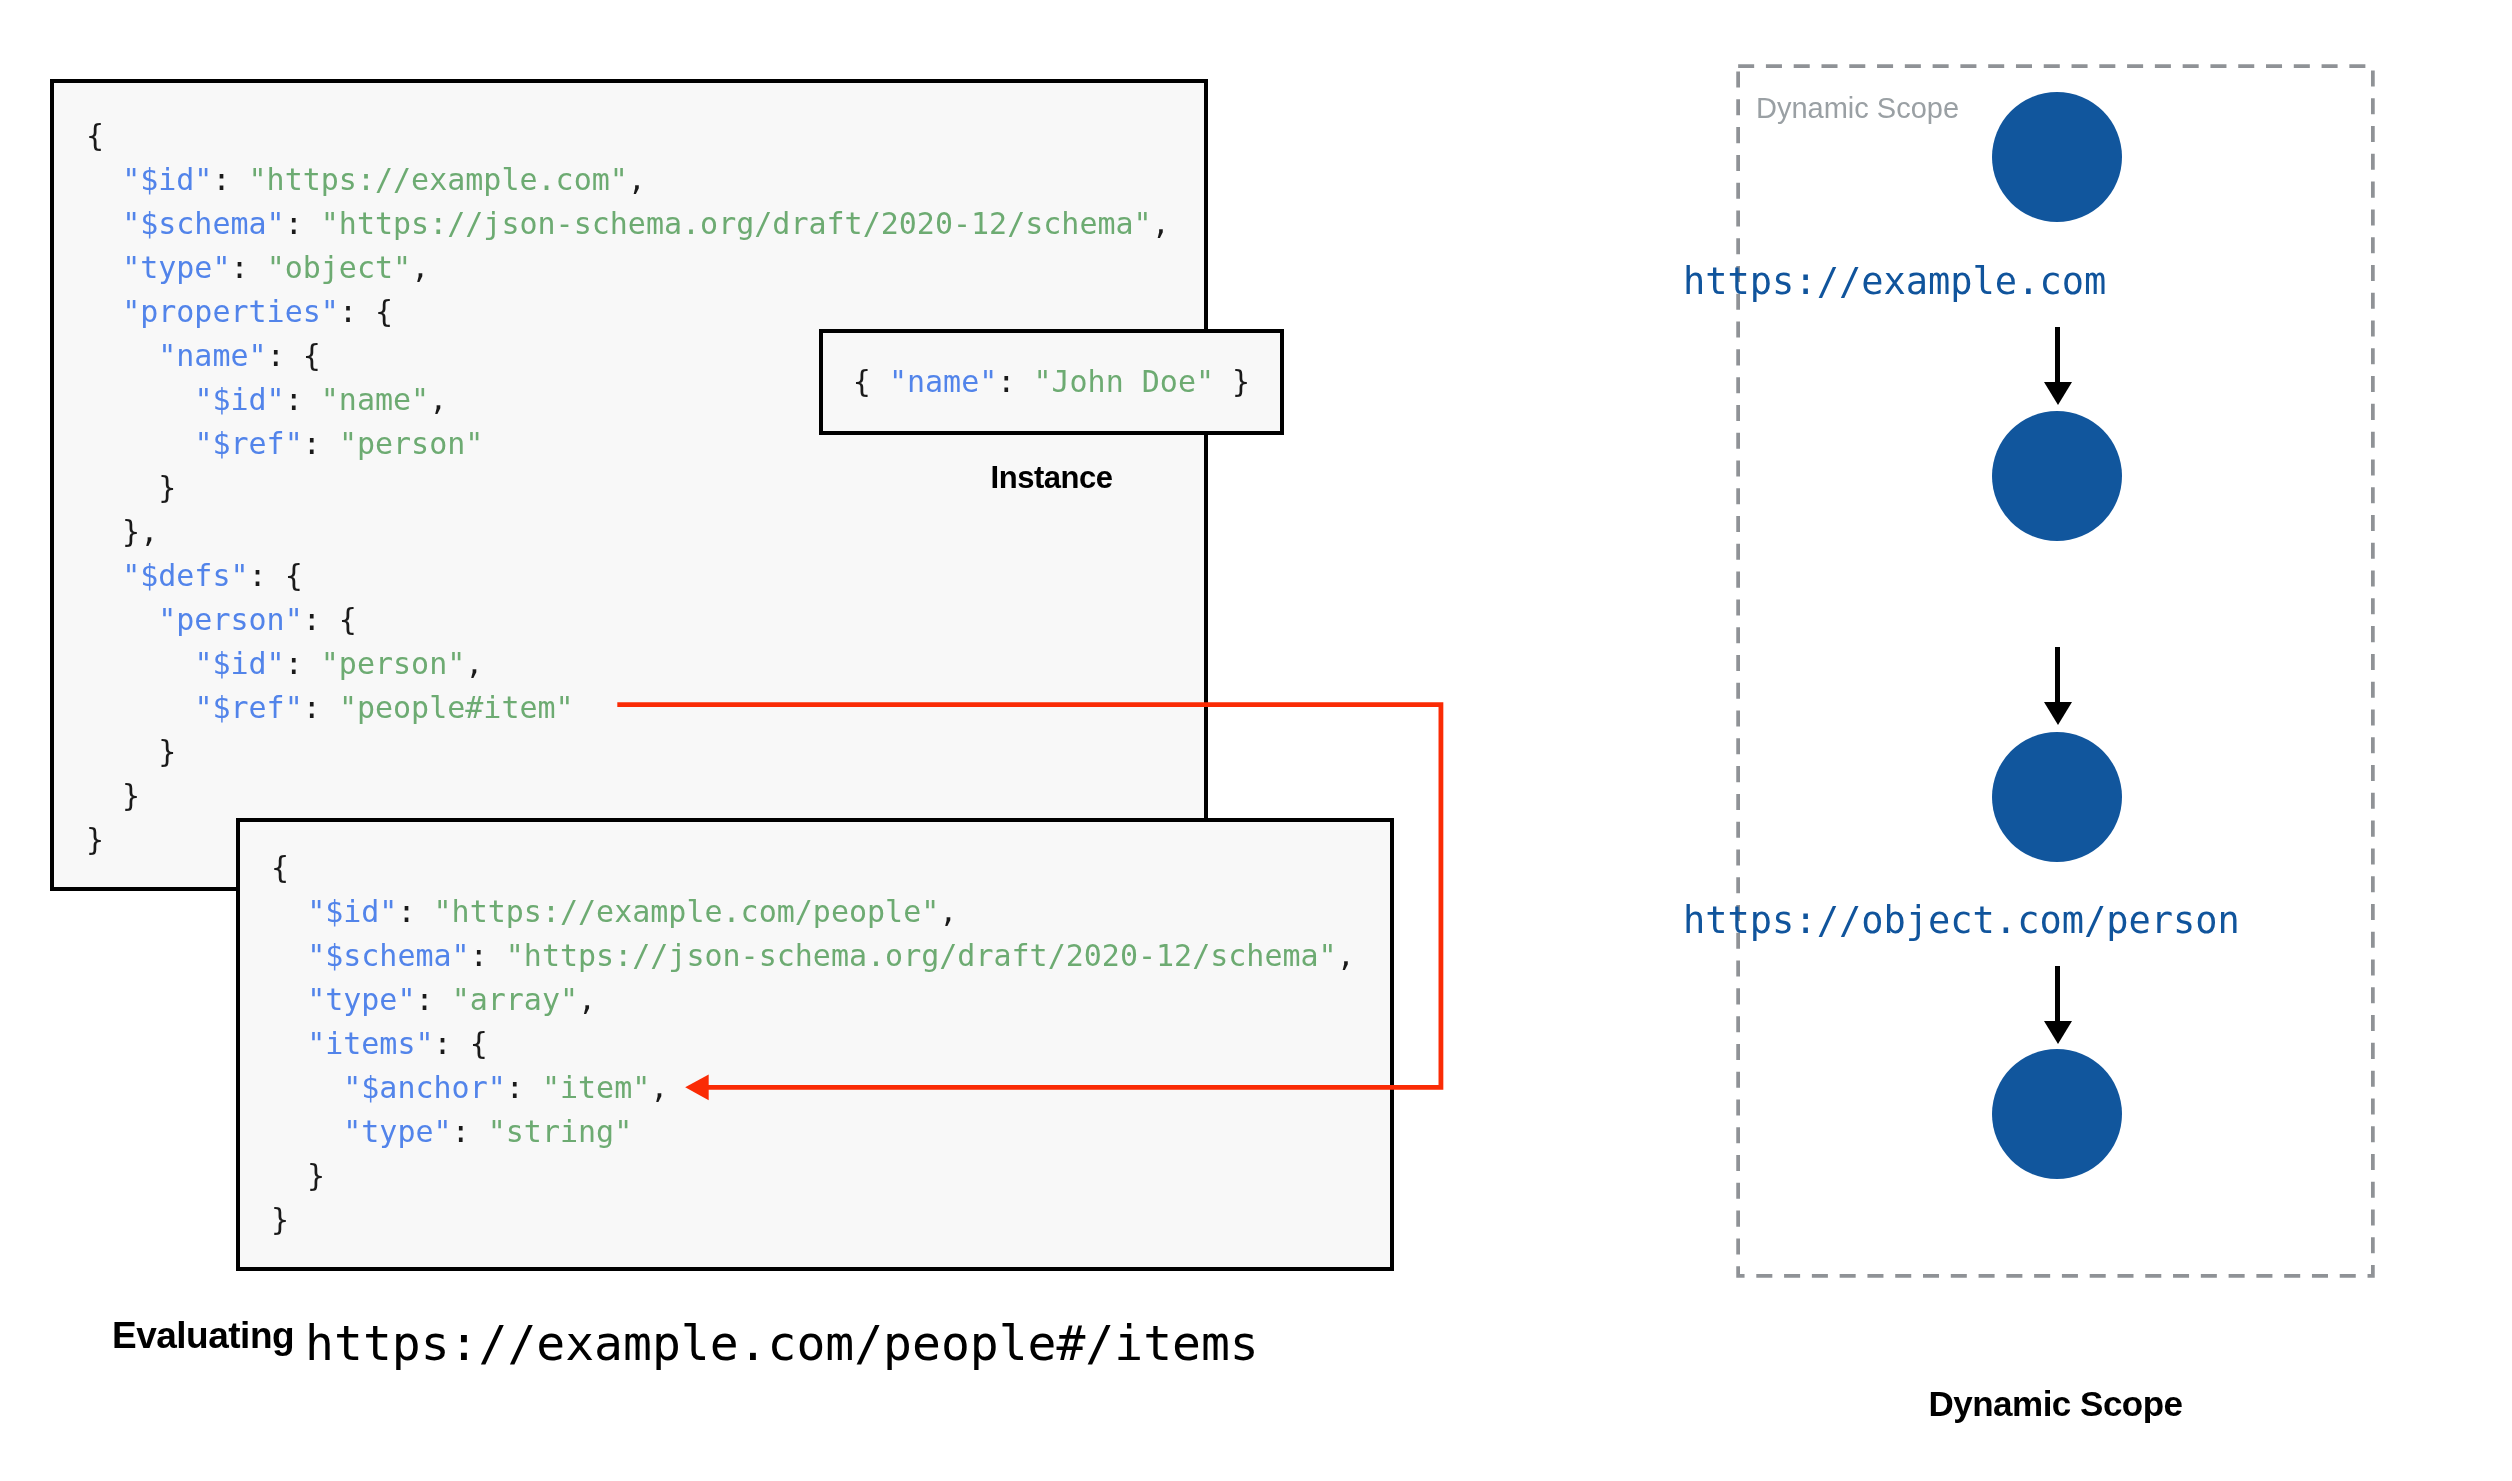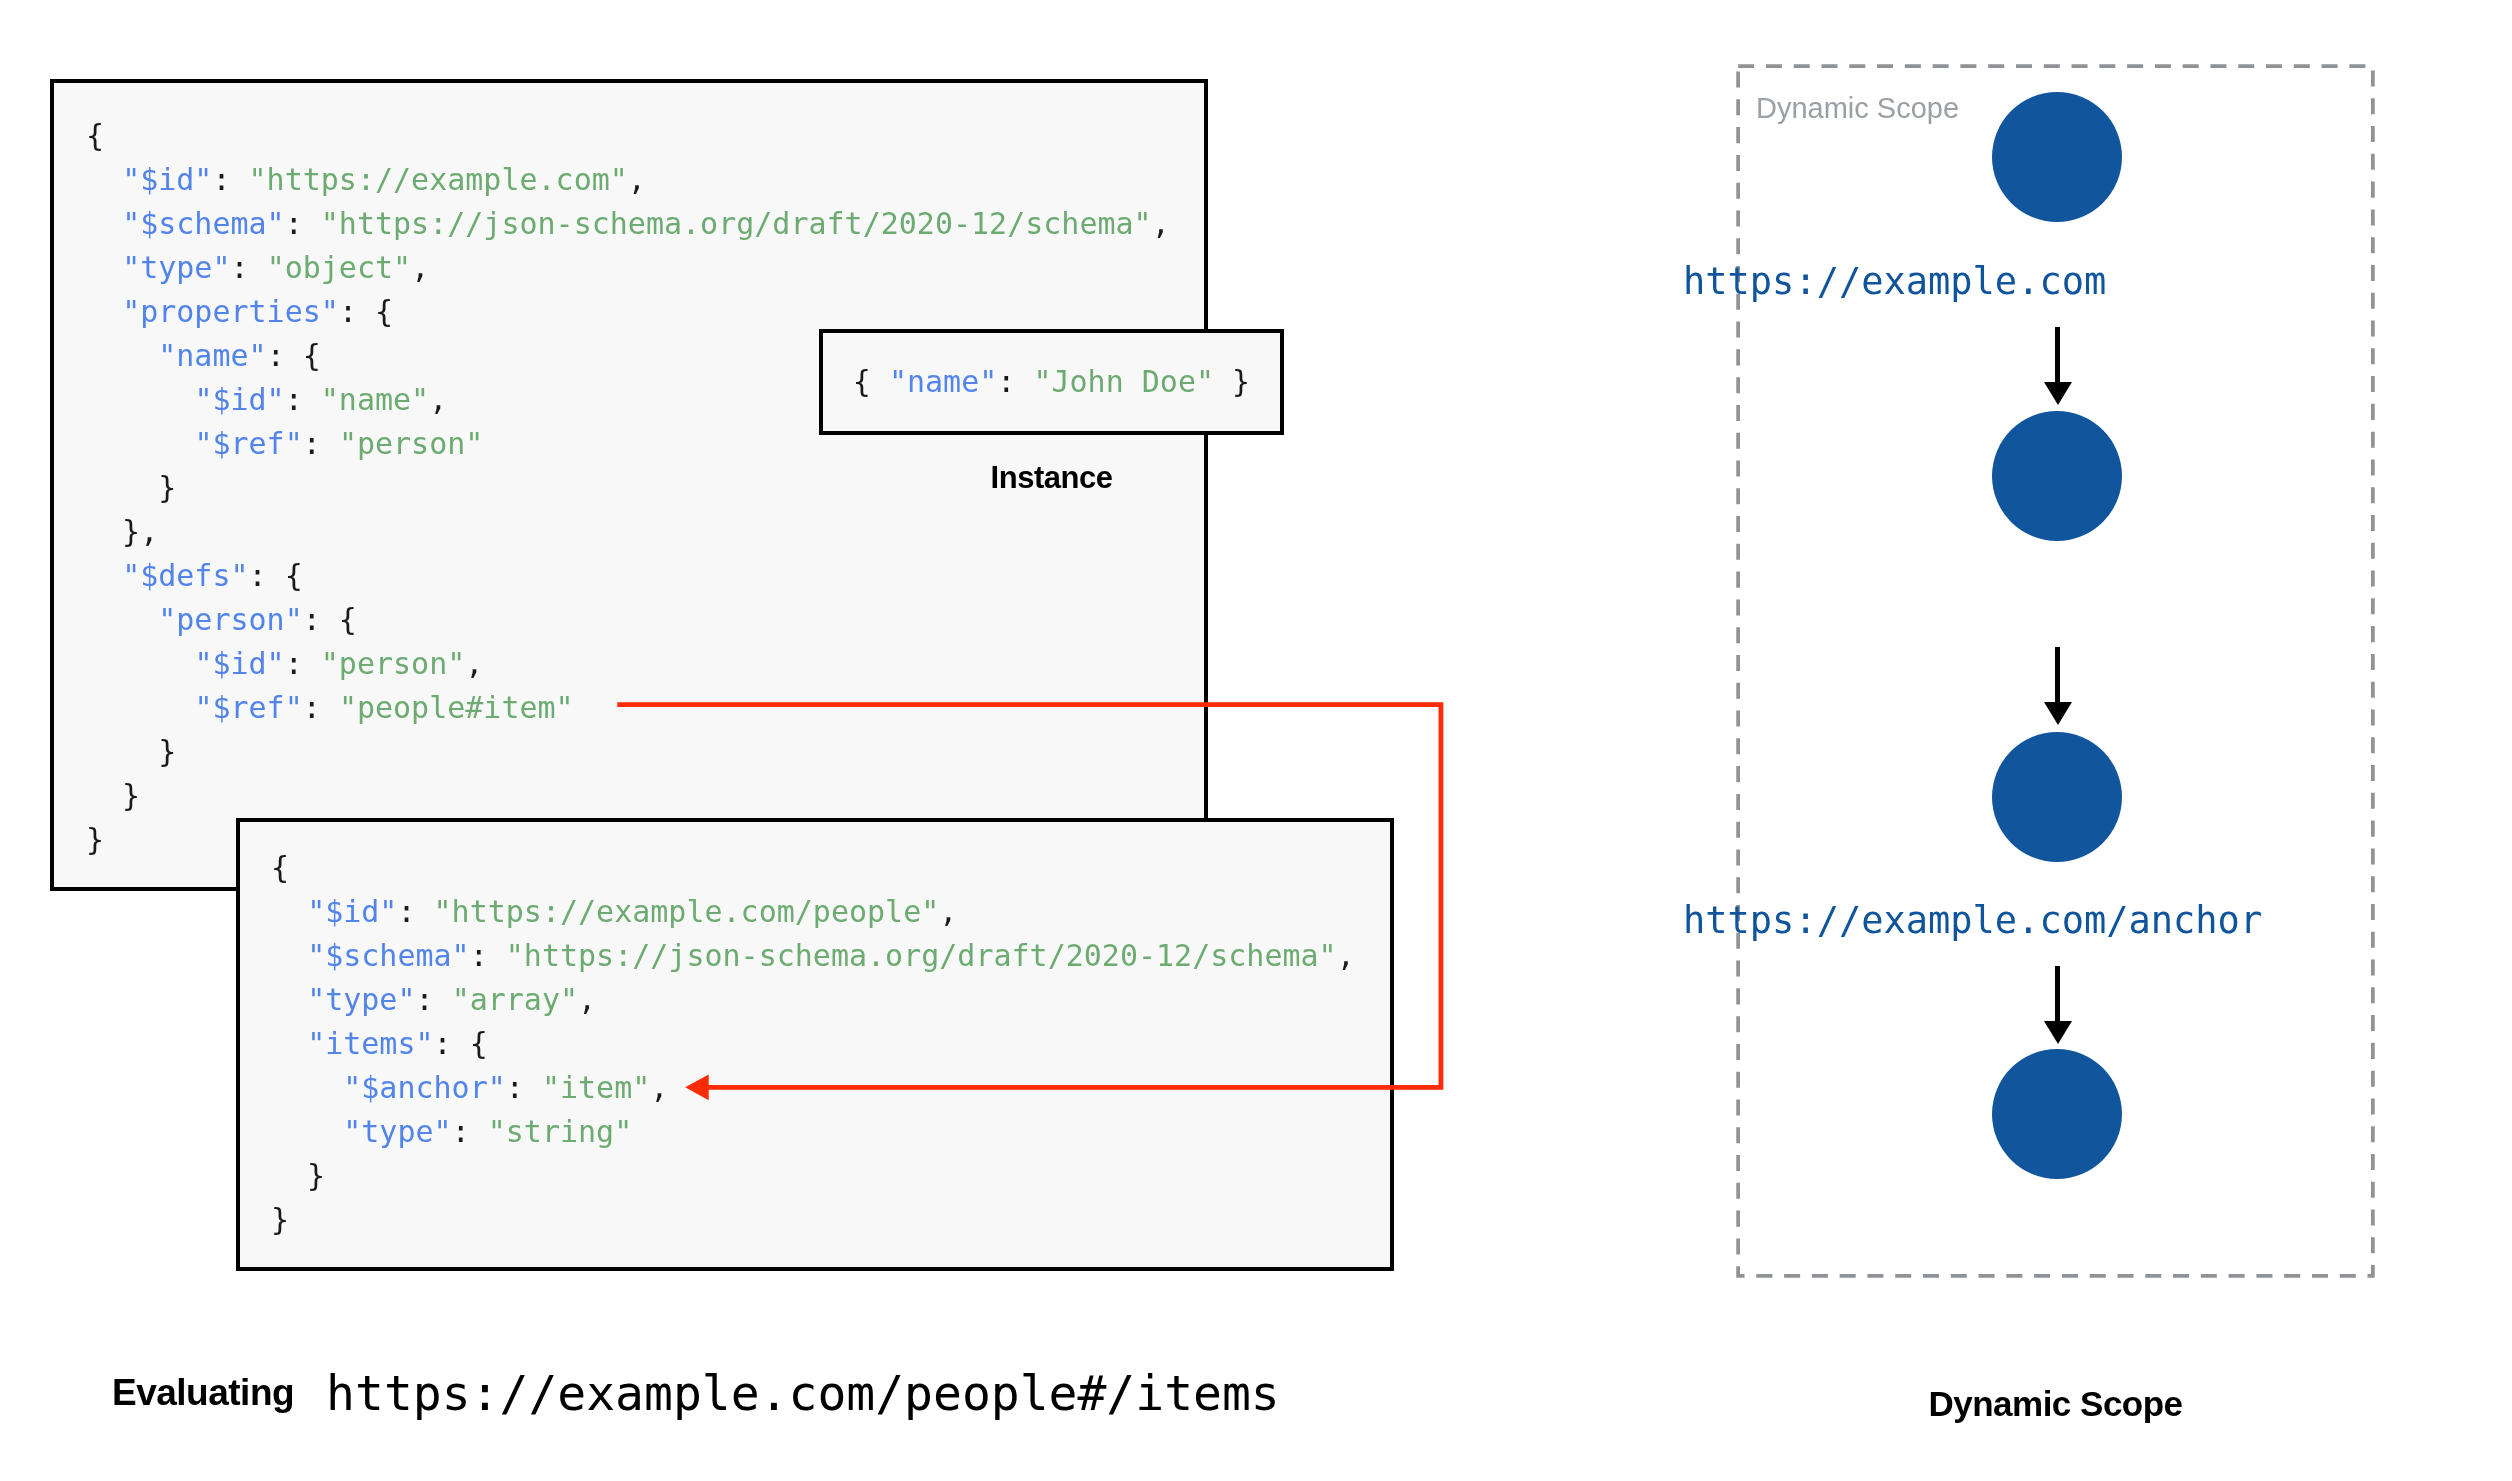--- a/index.html
+++ b/index.html
@@ -115,7 +115,7 @@
   </div>
 
   <div class="node-circle" style="top:732px"></div>
-  <div class="node-url" style="top:899px">https://example.com/anchor</div>
+  <div class="node-url" style="top:899px">https://object.com/person</div>
 
   <div class="varrow" style="top:966px;height:78px">
     <div class="stem"></div>

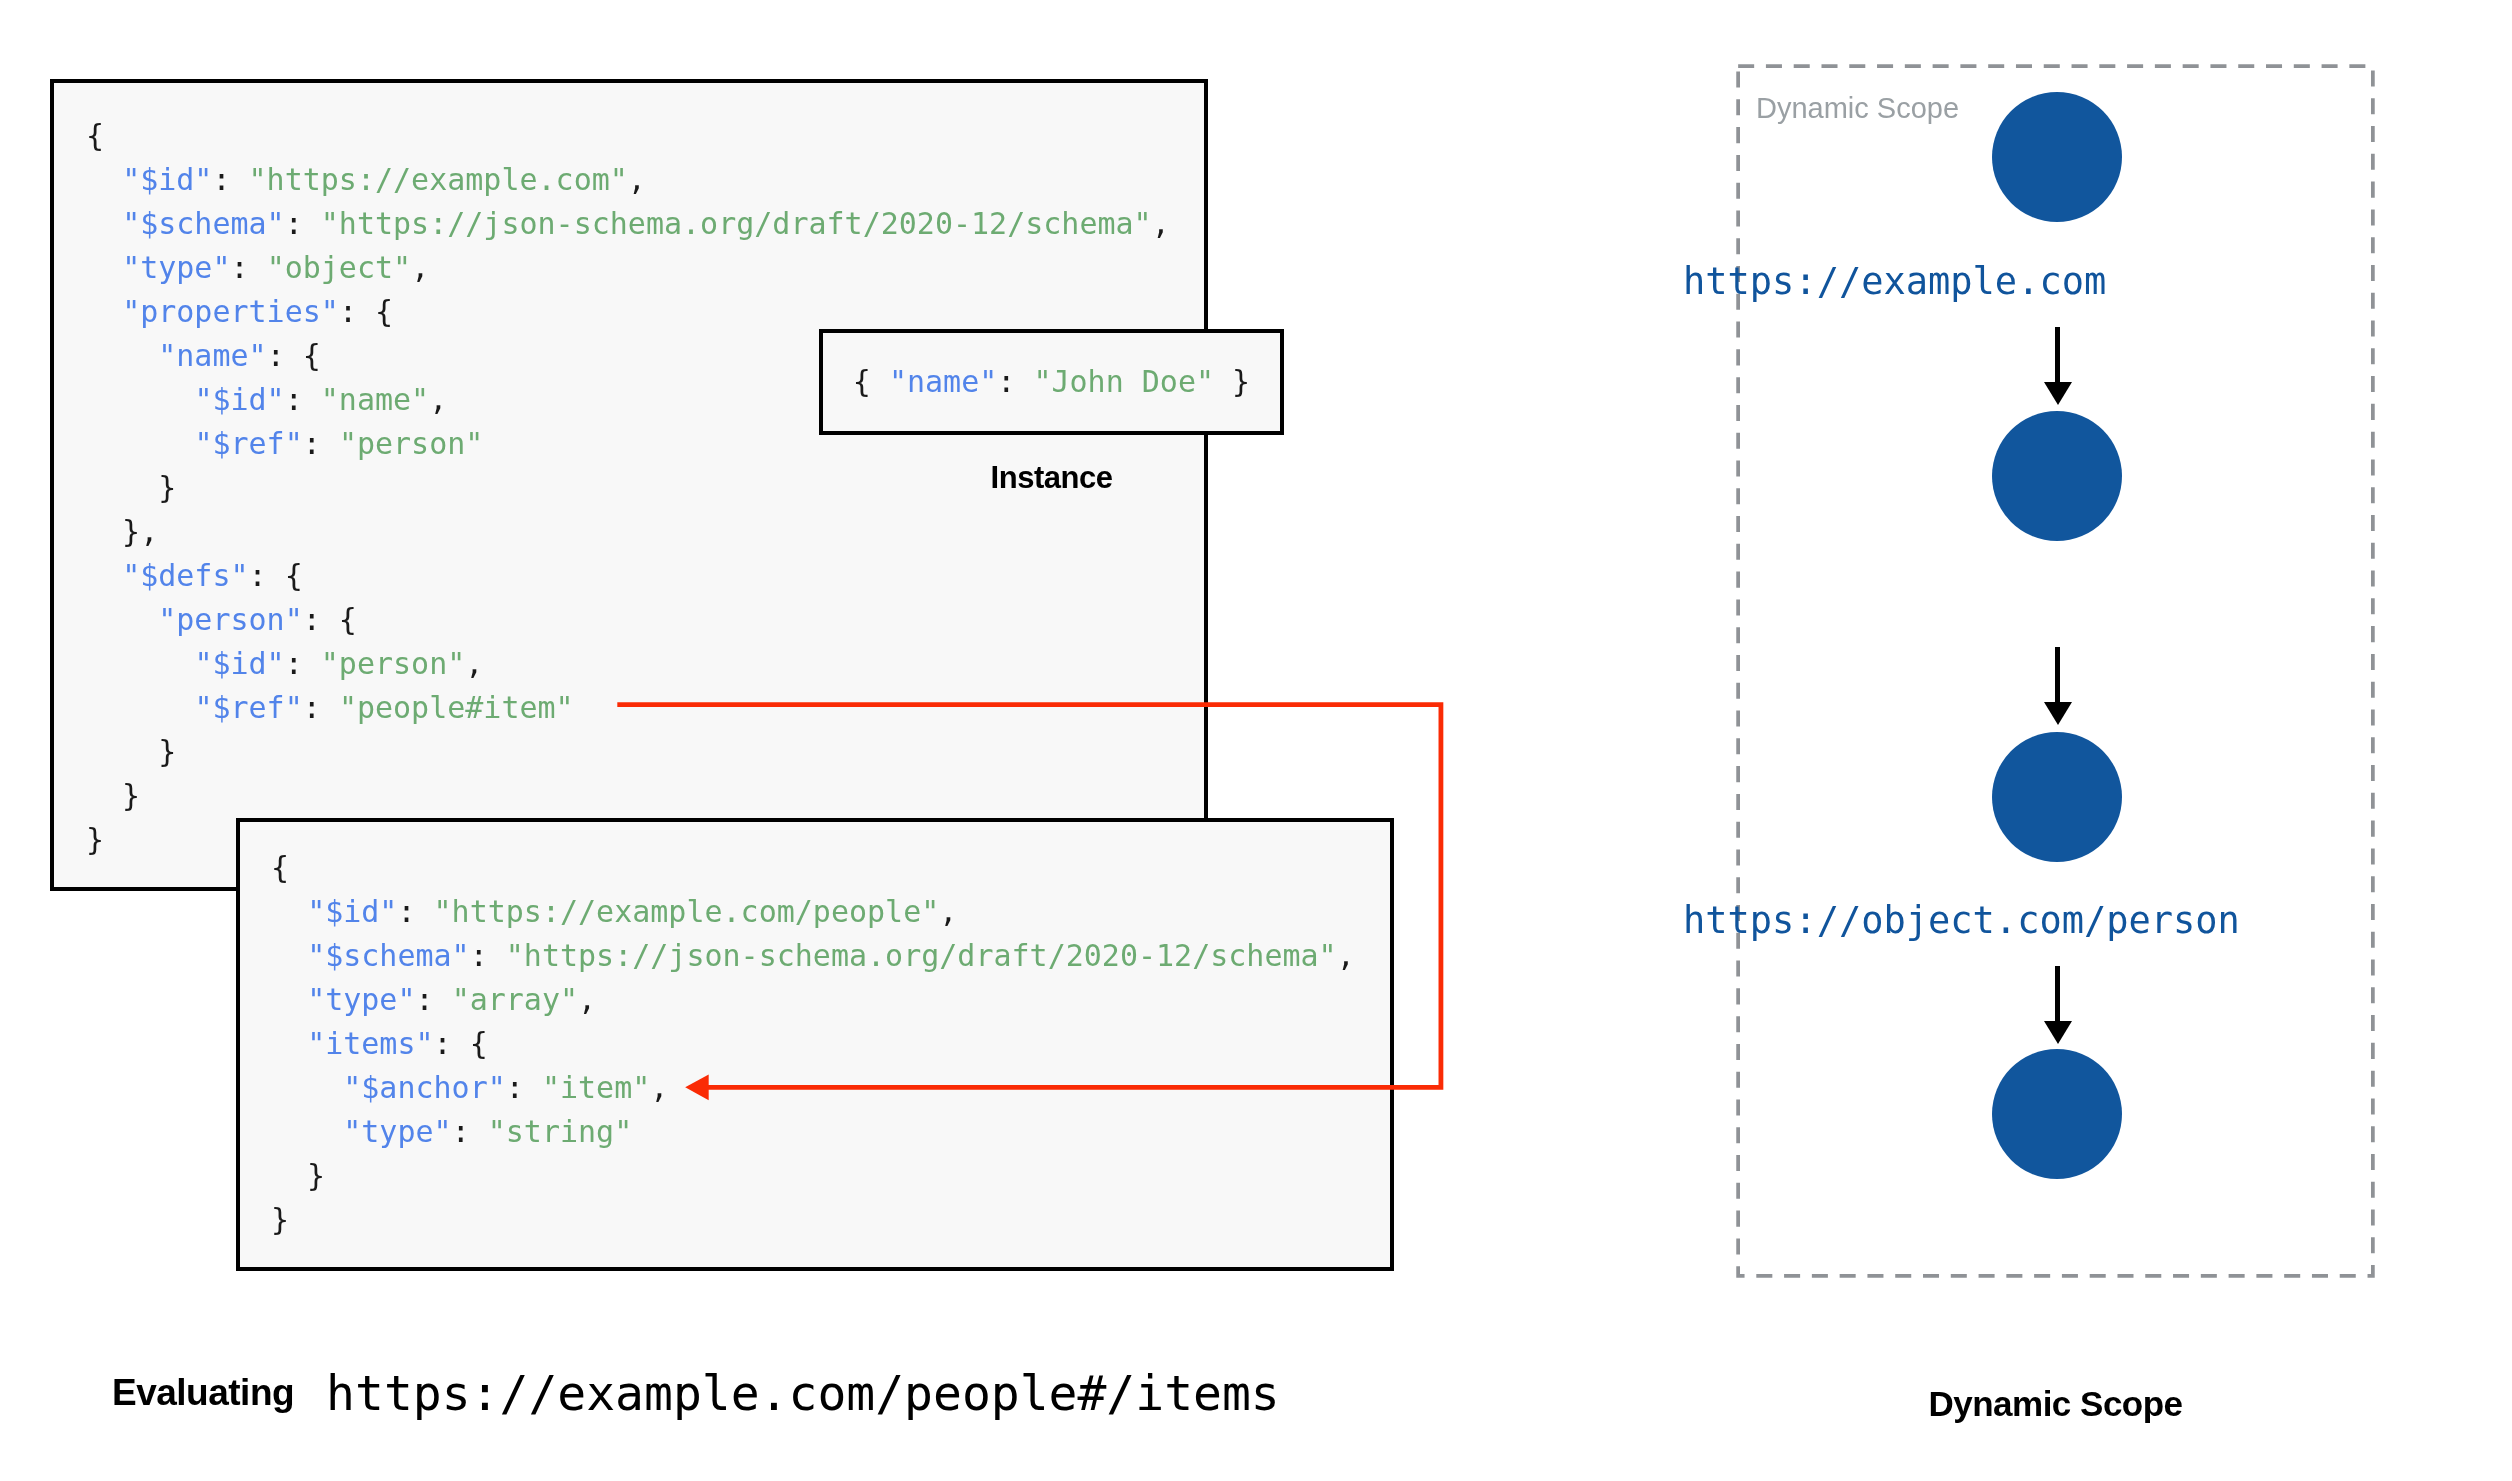--- a/index.html
+++ b/index.html
@@ -62,7 +62,7 @@
 
   
   #footer-left{
-    position:absolute;left:112px;top:1365px;display:flex;align-items:center;gap:32px;z-index:4;
+    position:absolute;left:112px;top:1315px;display:flex;align-items:flex-start;gap:11px;z-index:4;
   }
   #footer-left .ev-label{font-weight:bold;font-size:37px;letter-spacing:-0.5px;}
   #footer-left .ev-uri{font-family:"DejaVu Sans Mono",monospace;font-size:48px;}

